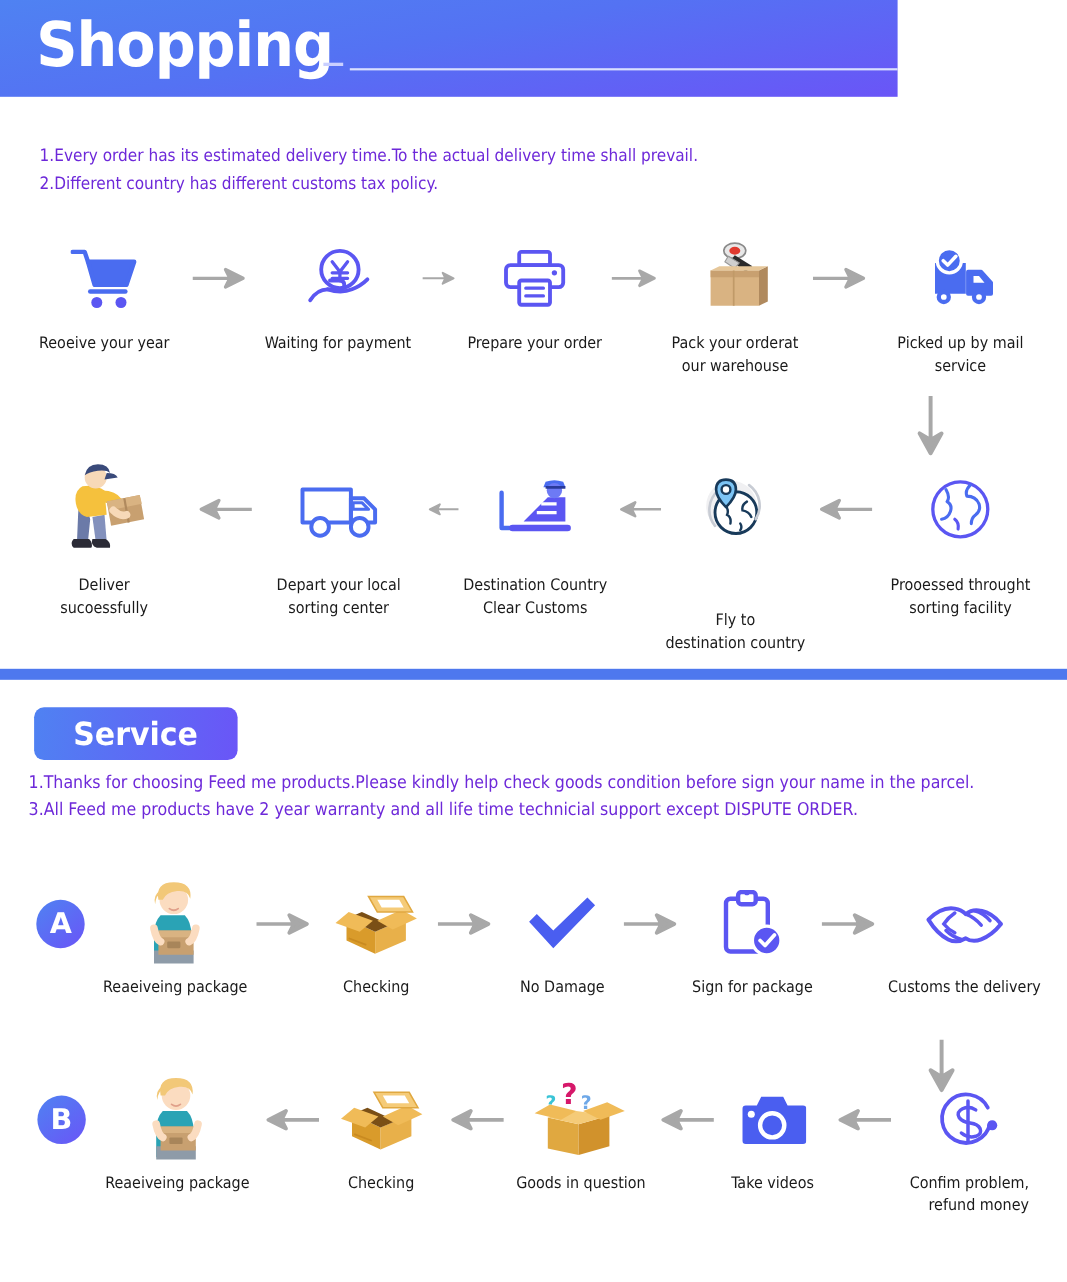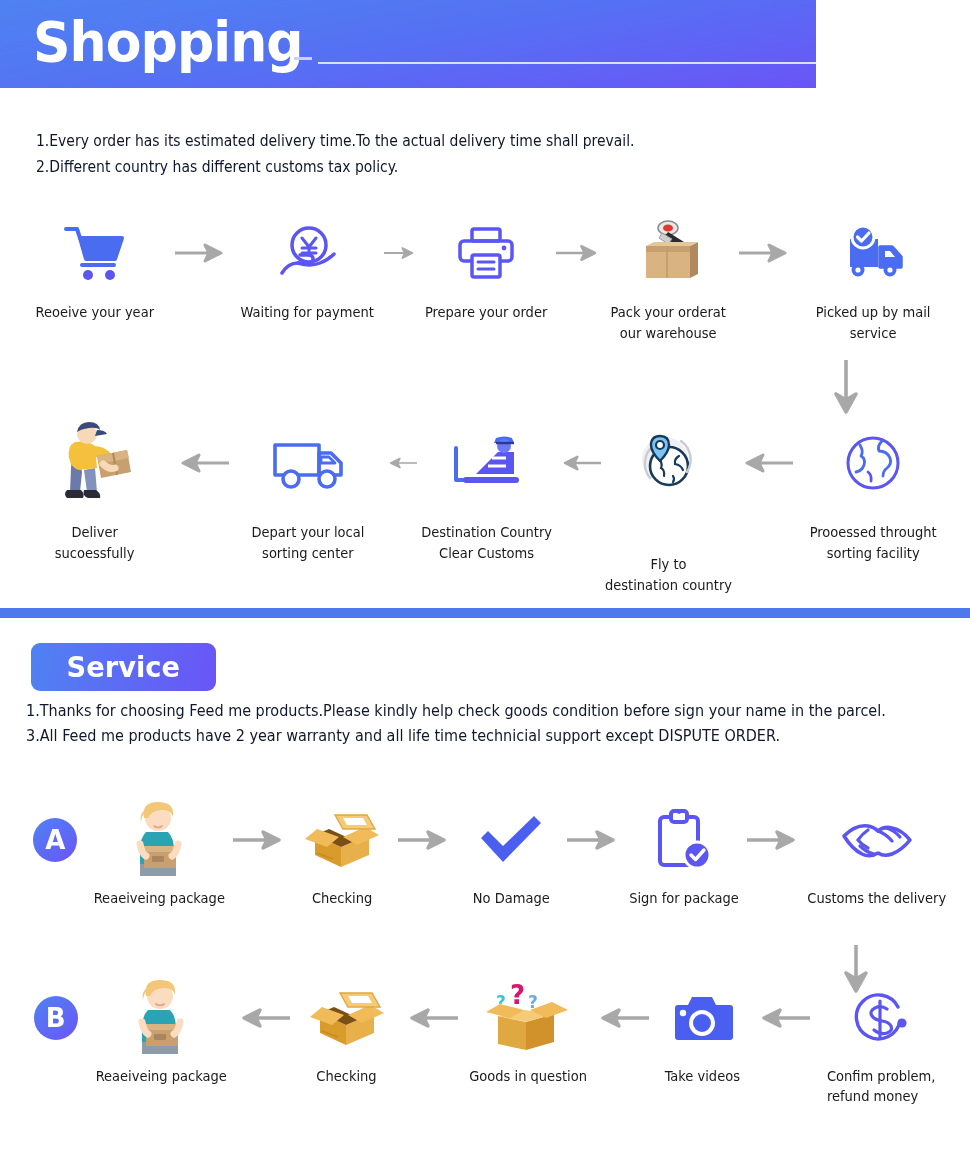--- a/index.html
+++ b/index.html
@@ -40,7 +40,7 @@
     position:absolute; left:36px; top:128px; width:900px;
   }
   .note-line {
-    font-size:15.5px; color:#0f172a; line-height:26px;
+    font-size:15.5px; color:#6d28d9; line-height:26px;
     white-space:nowrap;
     font-family:"DejaVu Sans Condensed","Liberation Sans", sans-serif;
   }

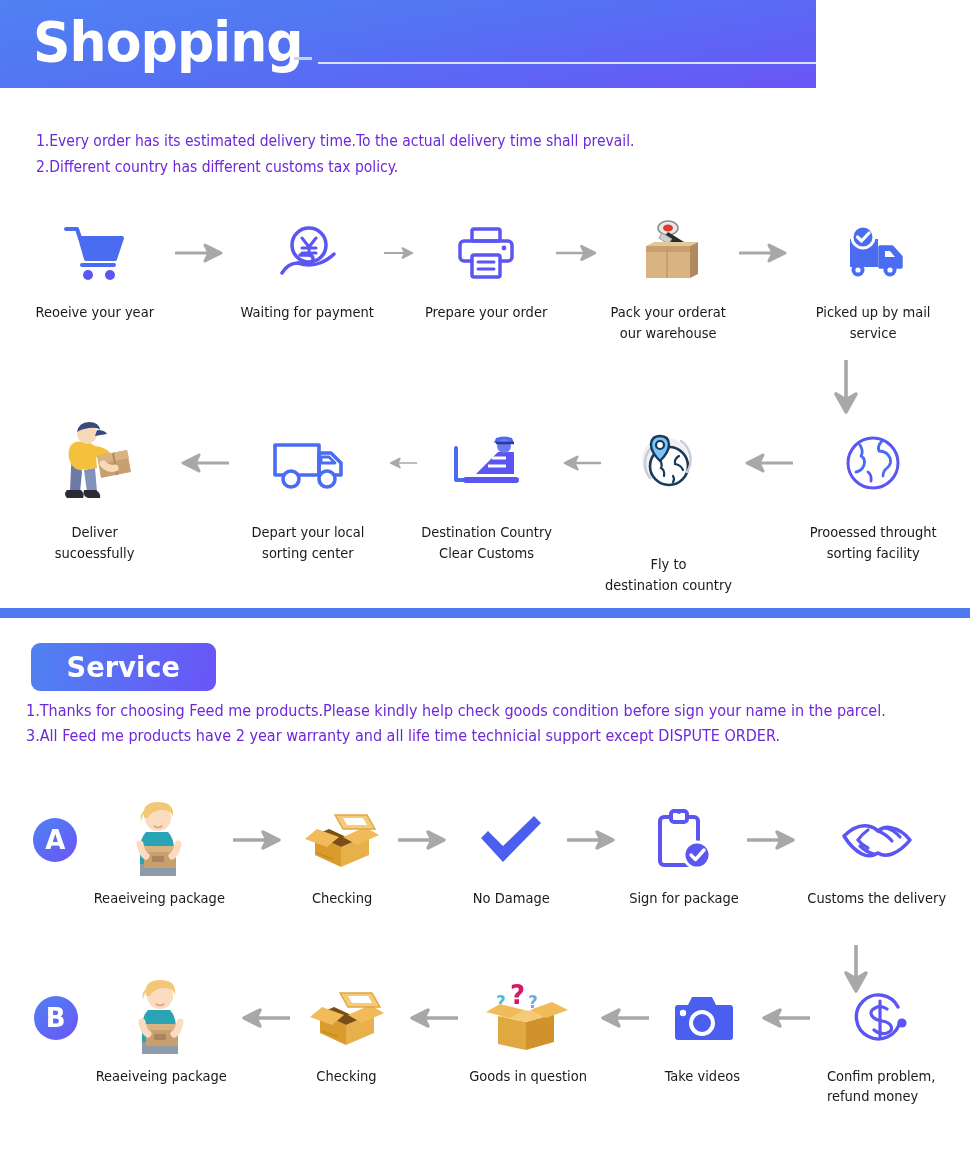--- a/index.html
+++ b/index.html
@@ -91,7 +91,7 @@
   .sv-step { display:flex; flex-direction:column; align-items:center; }
   .sv-icon { height:80px; display:flex; align-items:center; justify-content:center; }
   .sv-label {
-    margin-top:8px; text-align:left; font-size:14.5px; color:#1a1a1a;
+    margin-top:8px; text-align:right; font-size:14.5px; color:#1a1a1a;
     line-height:20px; font-weight:500;
     font-family:"DejaVu Sans Condensed","Liberation Sans", sans-serif;
   }

